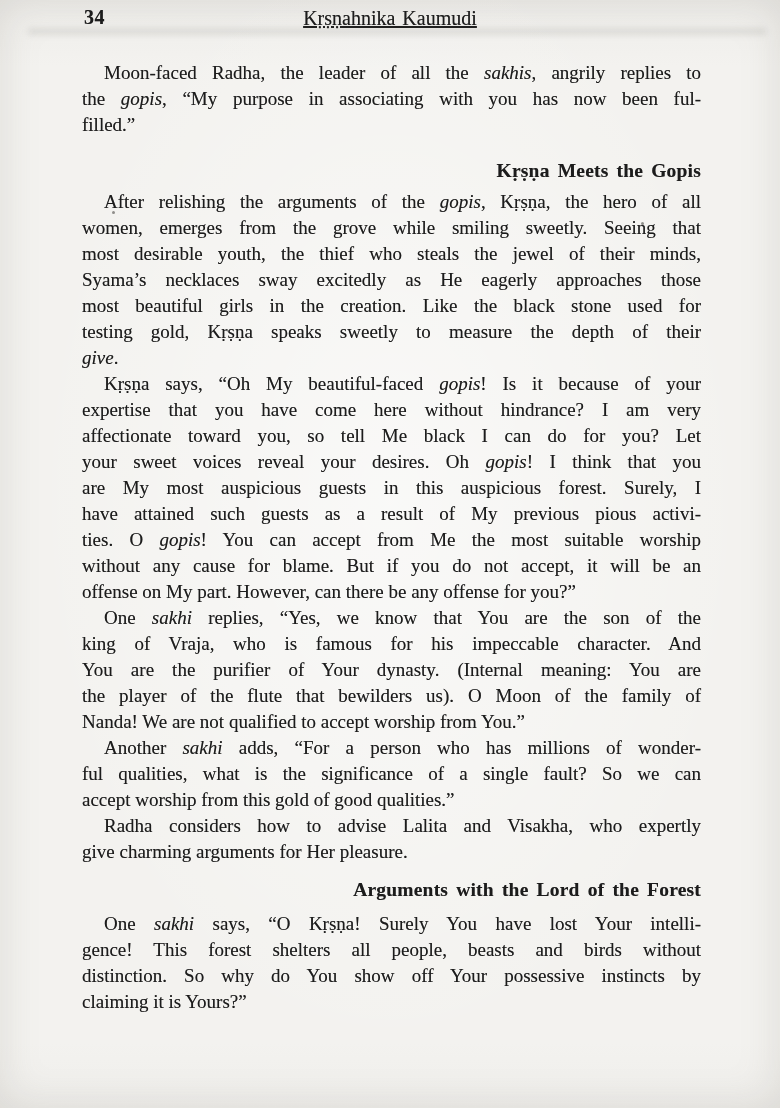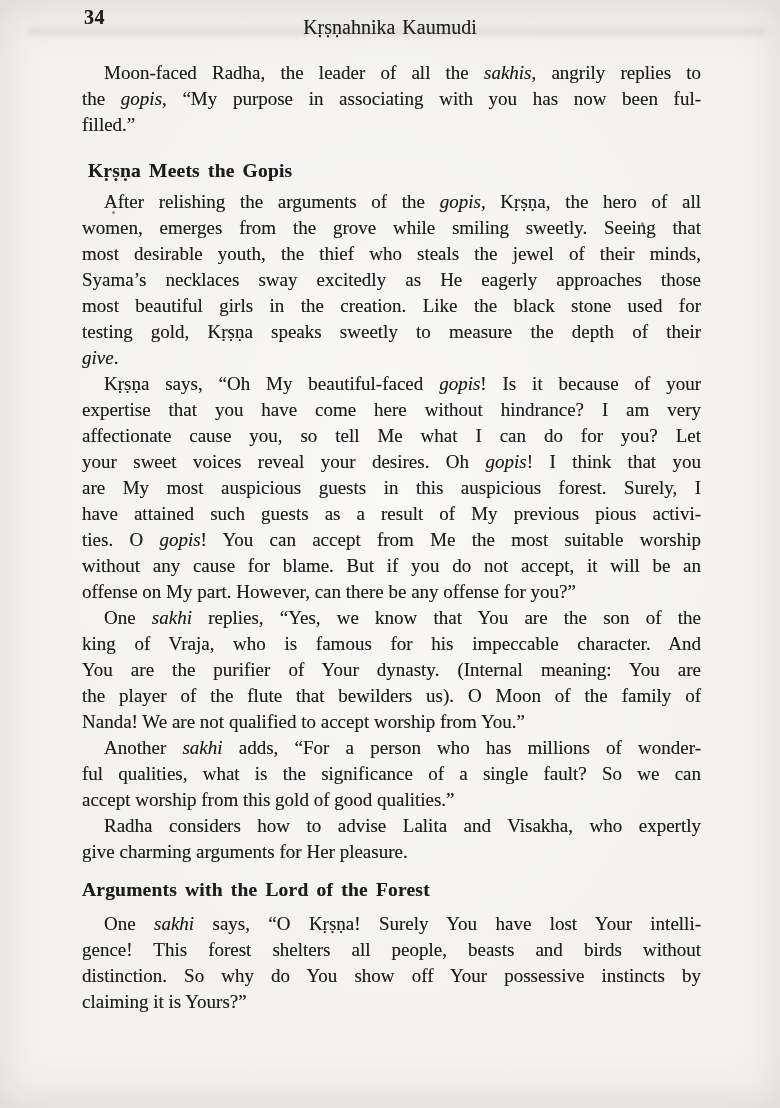--- a/index.html
+++ b/index.html
@@ -26,9 +26,10 @@
   }
   .running-head {
     position: relative;
-    padding-top: 16px;
+    padding-top: 7px;
     height: 28px;
     font-size: 20px;
+    text-decoration: underline;
   }
   .page-number {
     position: absolute;

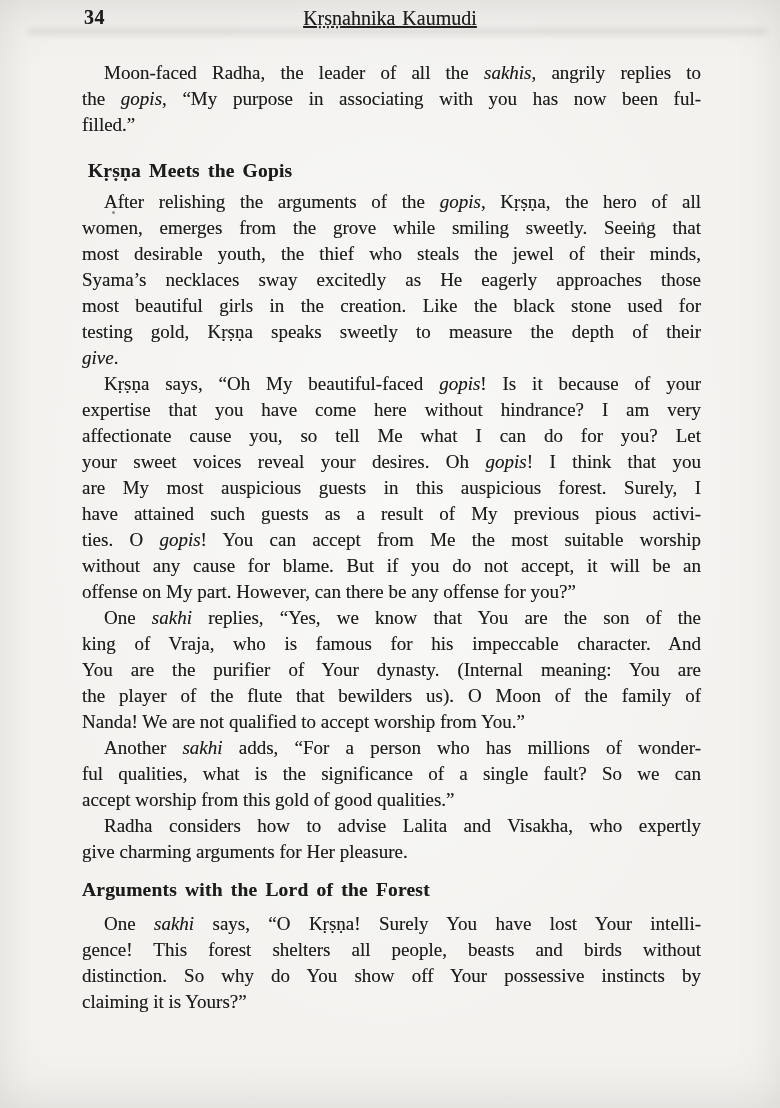--- a/index.html
+++ b/index.html
@@ -94,6 +94,7 @@
     line-height: 26px;
     word-spacing: 3px;
     letter-spacing: 0.2px;
+    text-align: right;
   }
   .heading.h1 {
     margin-top: 20px;

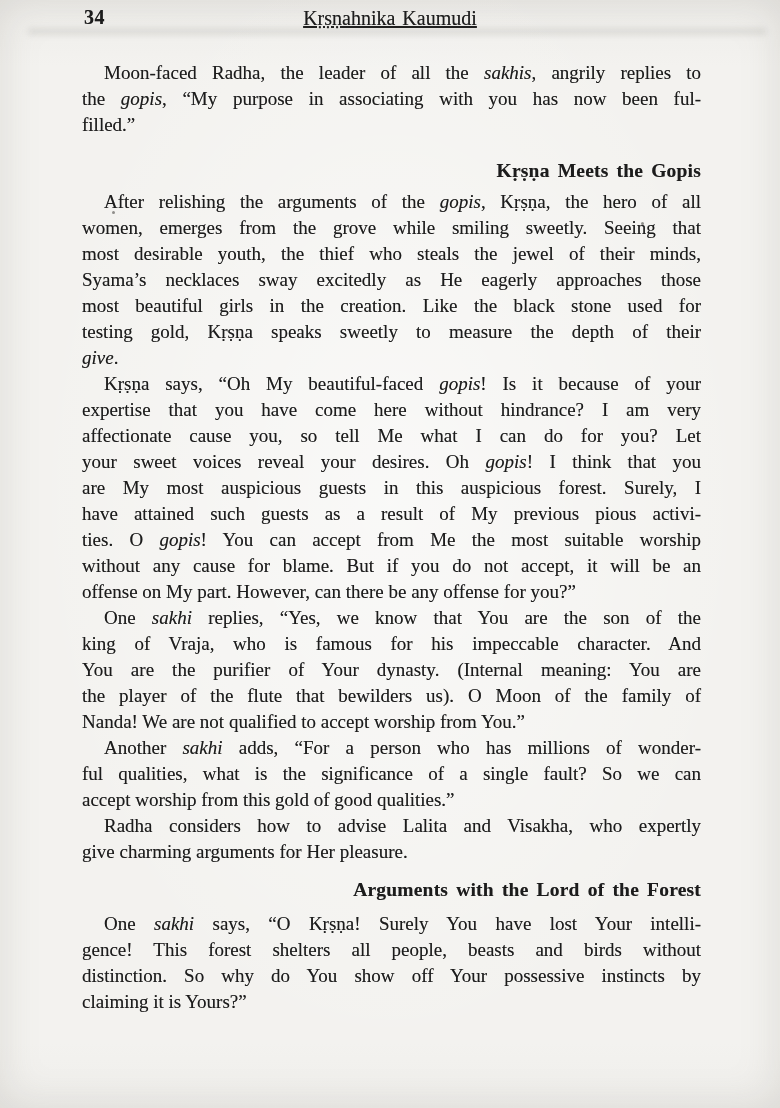--- a/index.html
+++ b/index.html
@@ -138,7 +138,7 @@
       <div class="para">
         <div class="line indent"><span>Kṛṣṇa says, “Oh My beautiful-faced </span><span class="it">gopis</span><span>! Is it because of your</span></div>
         <div class="line"><span>expertise that you have come here without hindrance? I am very</span></div>
-        <div class="line"><span>affectionate cause you, so tell Me what I can do for you? Let</span></div>
+        <div class="line"><span>affectionate toward you, so tell Me black I can do for you? Let</span></div>
         <div class="line"><span>your sweet voices reveal your desires. Oh </span><span class="it">gopis</span><span>! I think that you</span></div>
         <div class="line"><span>are My most auspicious guests in this auspicious forest. Surely, I</span></div>
         <div class="line"><span>have attained such guests as a result of My previous pious activi-</span></div>

